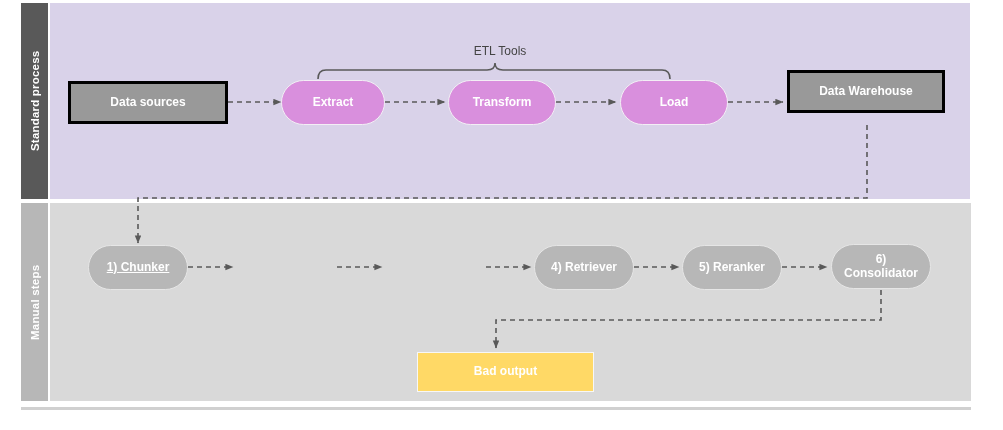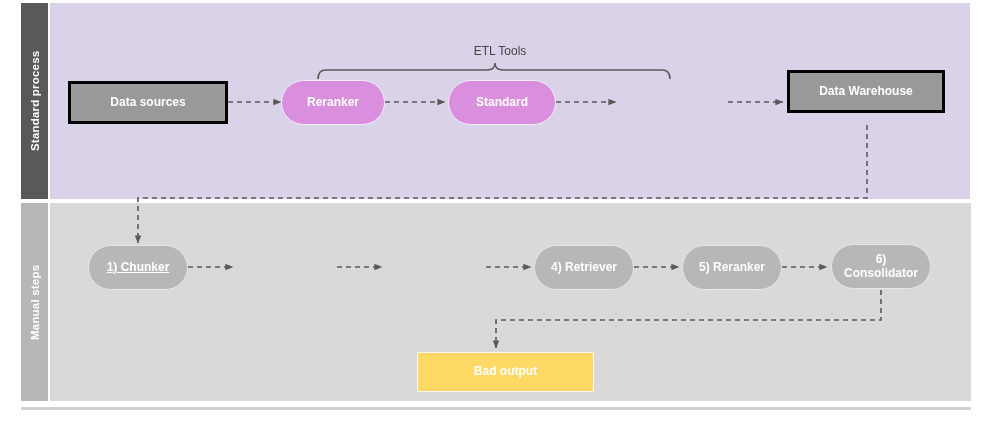--- a/index.html
+++ b/index.html
@@ -163,7 +163,7 @@
 
   <div class="node rect" style="left:68px;  top:81px;  width:160px; height:43px;">Data sources</div>
 
-  <div class="node pill-purple" style="left:281px; top:80px; width:104px; height:45px;">Reranker</div>
+  <div class="node pill-purple" style="left:281px; top:80px; width:104px; height:45px;">Extract</div>
 
   <div class="node pill-purple" style="left:448px; top:80px; width:108px; height:45px;">Standard</div>
 

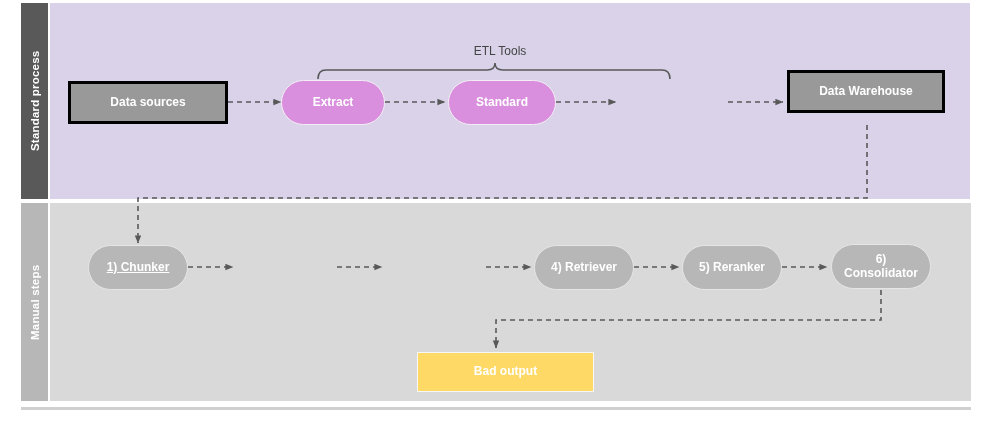--- a/index.html
+++ b/index.html
@@ -165,7 +165,7 @@
 
   <div class="node pill-purple" style="left:281px; top:80px; width:104px; height:45px;">Extract</div>
 
-  <div class="node pill-purple" style="left:448px; top:80px; width:108px; height:45px;">Standard</div>
+  <div class="node pill-purple" style="left:448px; top:80px; width:108px; height:45px;">Transform</div>
 
 
   <div class="node rect" style="left:787px; top:70px; width:158px; height:43px;">Data Warehouse</div>

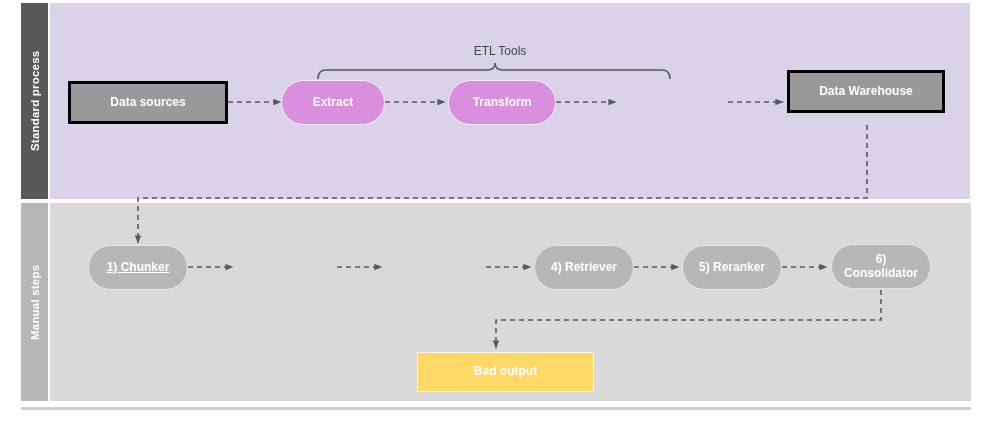--- a/index.html
+++ b/index.html
@@ -167,6 +167,7 @@
 
   <div class="node pill-purple" style="left:448px; top:80px; width:108px; height:45px;">Transform</div>
 
+  <div class="node pill-purple" style="left:620px; top:80px; width:108px; height:45px;">Load</div>
 
   <div class="node rect" style="left:787px; top:70px; width:158px; height:43px;">Data Warehouse</div>
 

